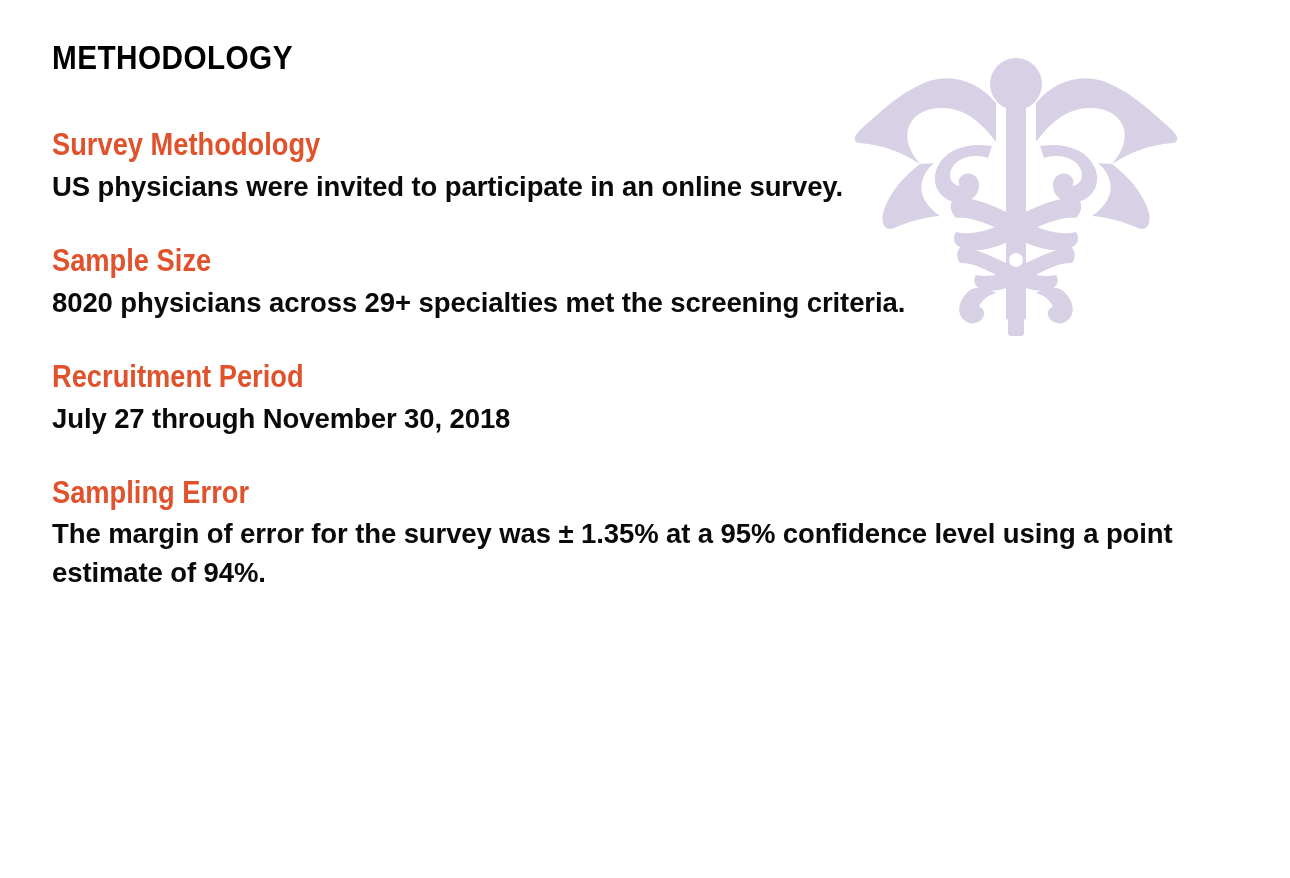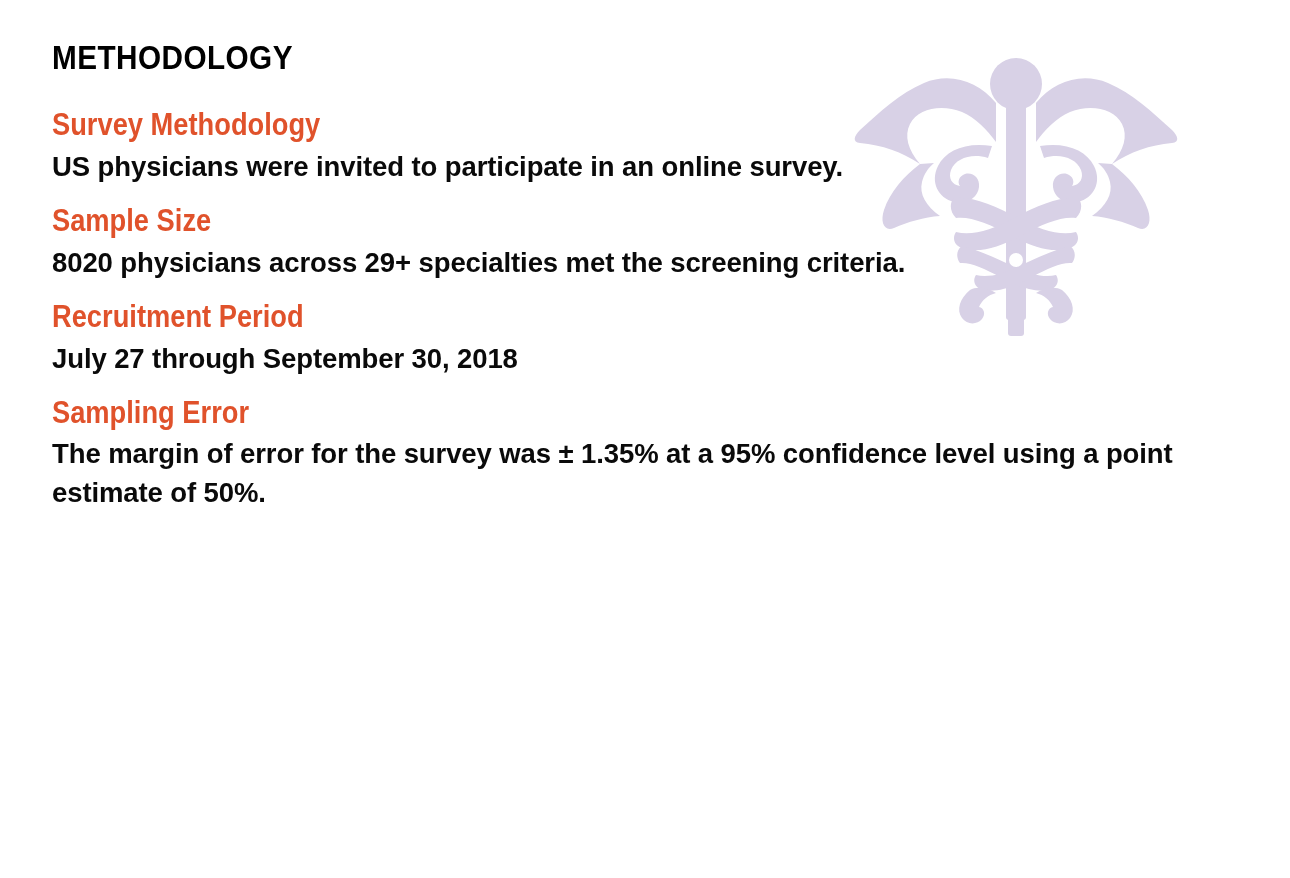--- a/index.html
+++ b/index.html
@@ -55,7 +55,7 @@
     margin-top: 18px;
   }
   .section:first-of-type {
-    margin-top: 32px;
+    margin-top: 52px;
   }
 
   .section-heading {

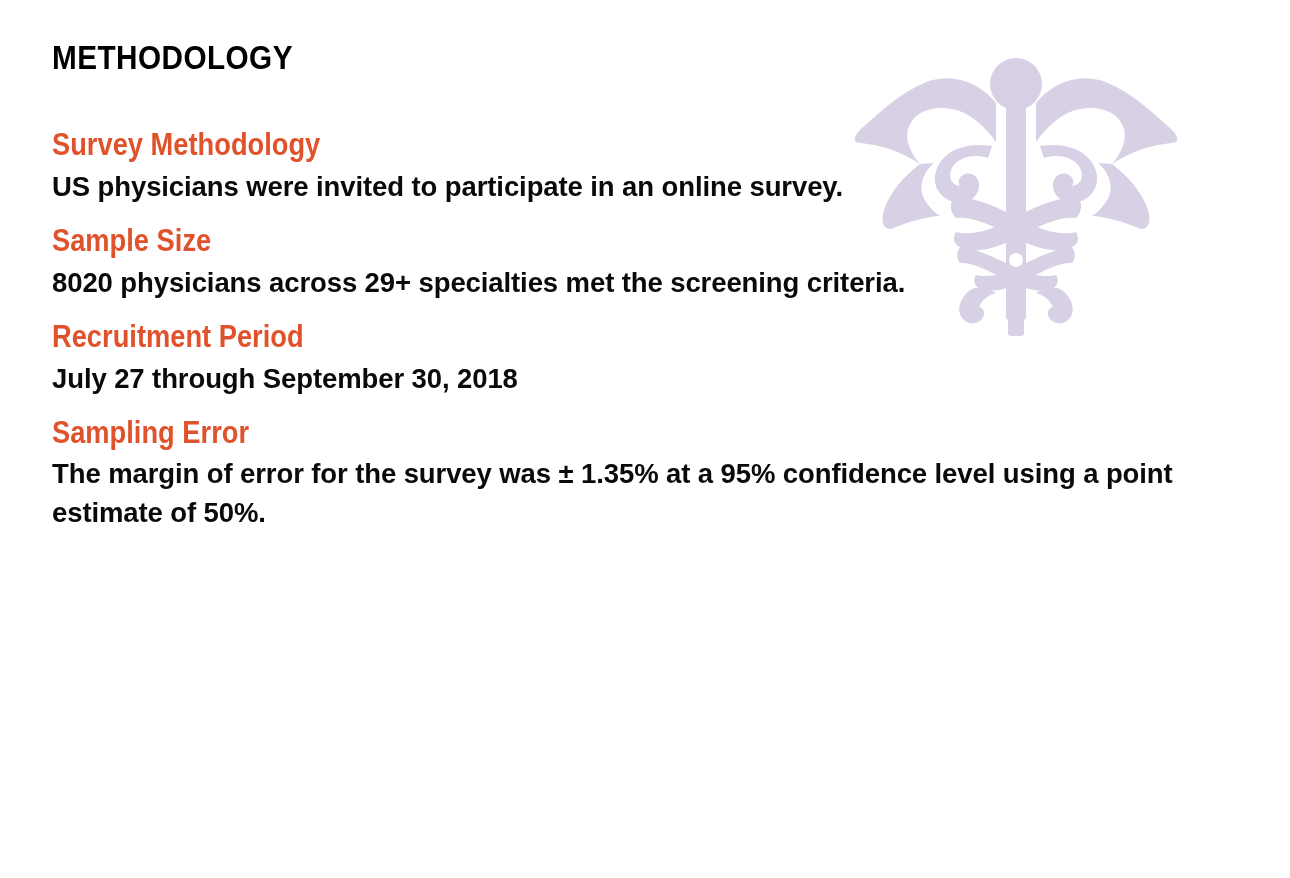--- a/index.html
+++ b/index.html
@@ -52,7 +52,7 @@
   }
 
   .section {
-    margin-top: 18px;
+    margin-top: 38px;
   }
   .section:first-of-type {
     margin-top: 52px;

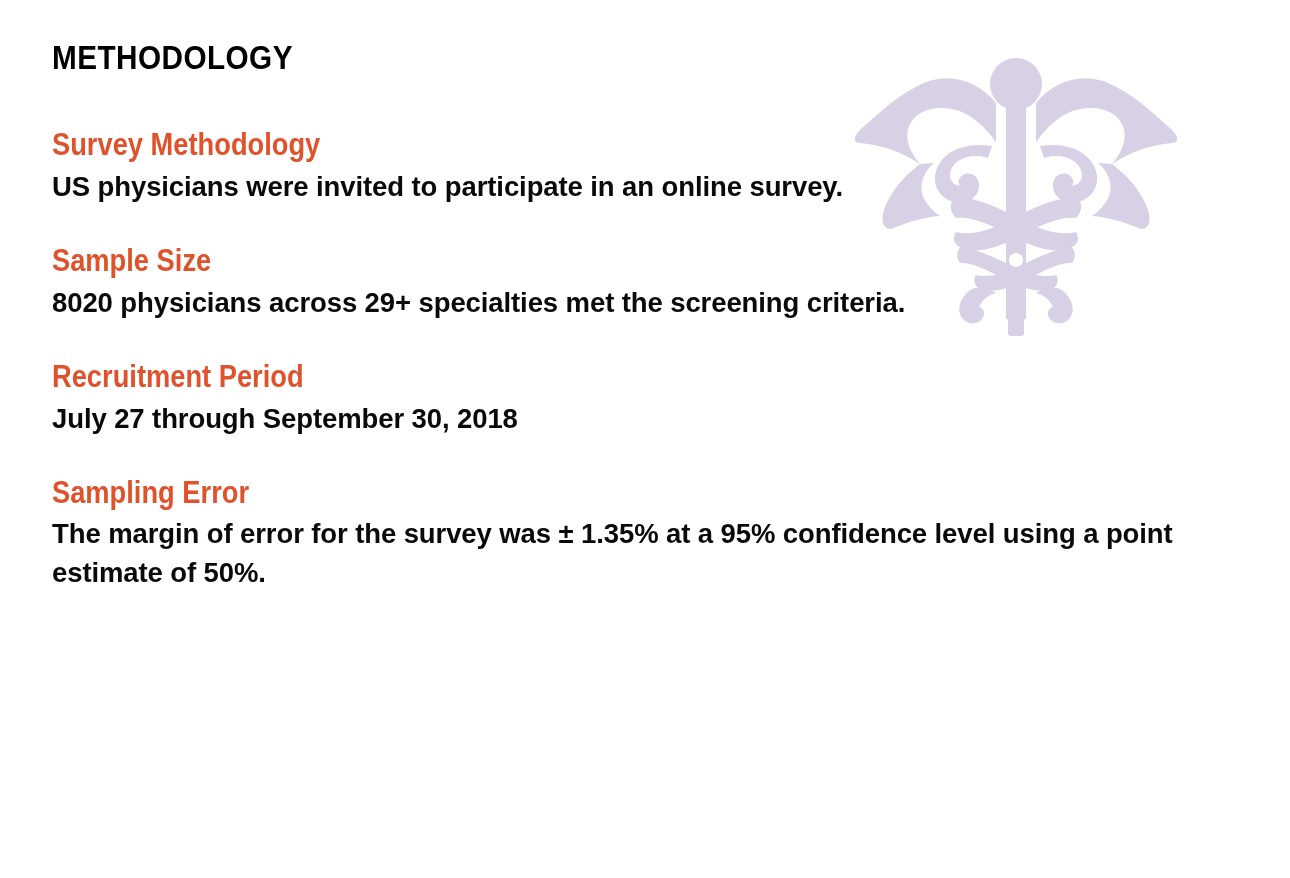--- a/index.html
+++ b/index.html
@@ -221,7 +221,7 @@
 
   <div class="section">
     <div class="section-heading">Recruitment Period</div>
-    <p class="section-body">July 27 through September 30, 2018</p>
+    <p class="section-body">July 27 through November 30, 2018</p>
   </div>
 
   <div class="section">

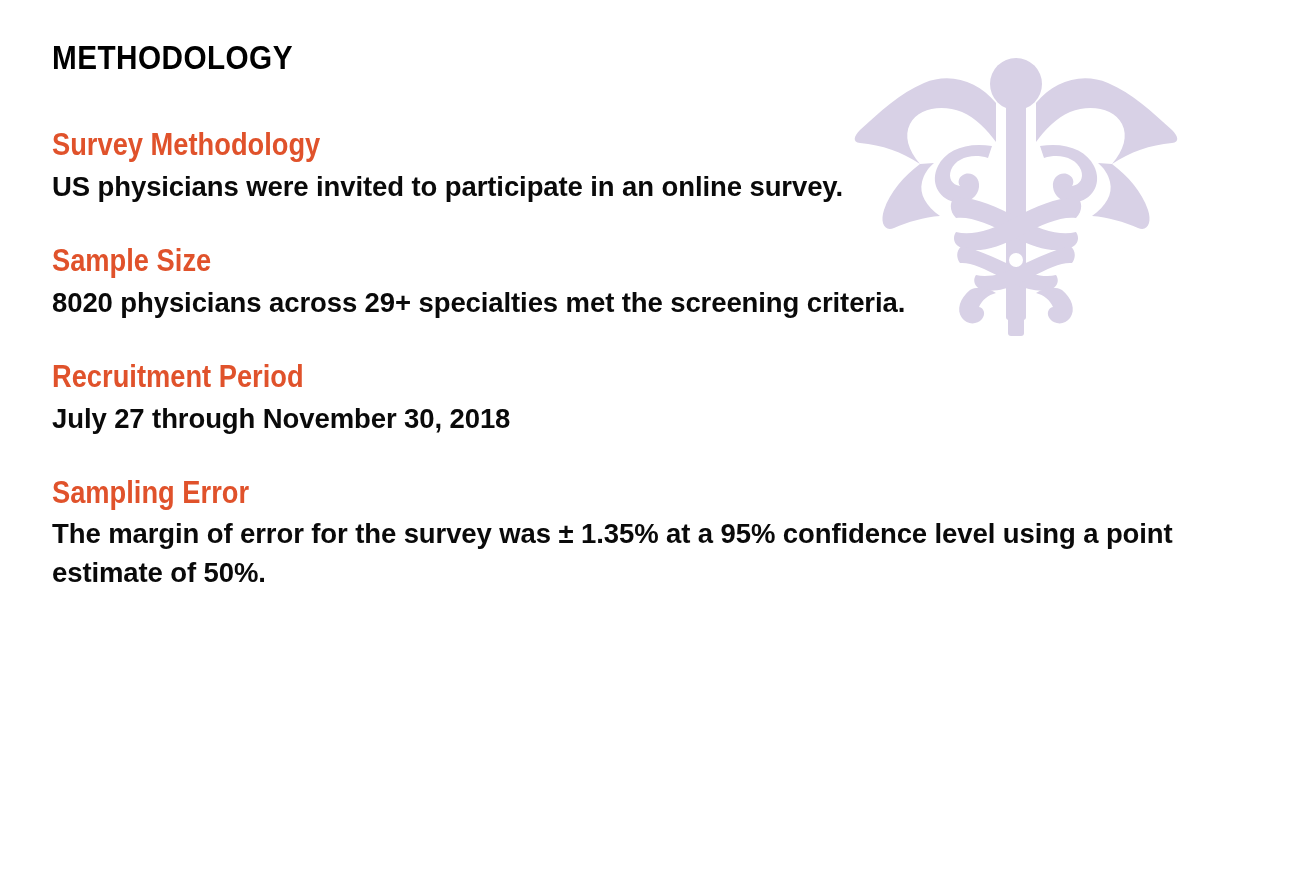--- a/index.html
+++ b/index.html
@@ -226,7 +226,7 @@
 
   <div class="section">
     <div class="section-heading">Sampling Error</div>
-    <p class="section-body">The margin of error for the survey was ± 1.35% at a 95% confidence level using a point estimate of 50%.</p>
+    <p class="section-body">The margin of error for the survey was ± 1.35% at a 95% confidence level using a point estimate of 94%.</p>
   </div>
 
 </div>

